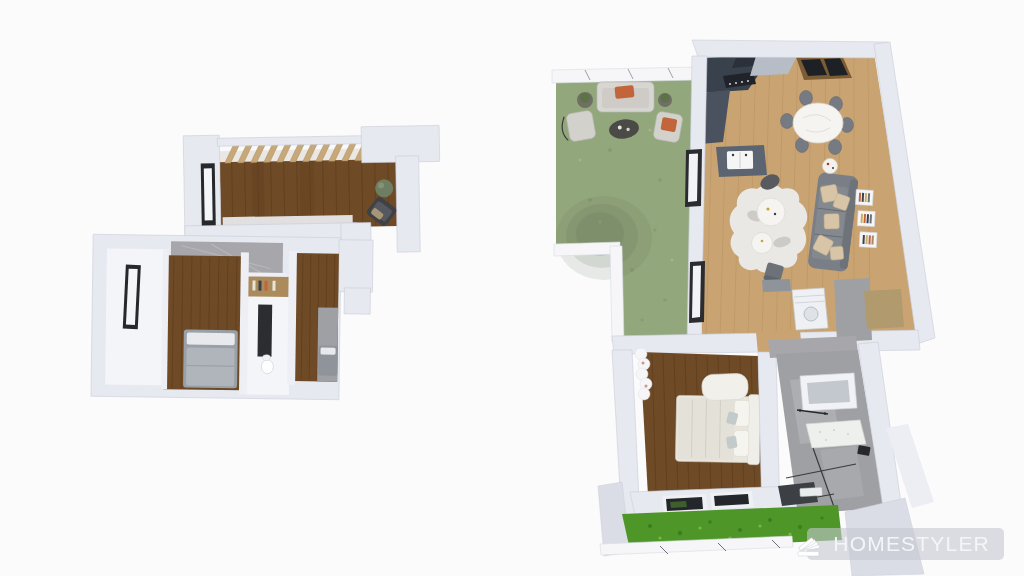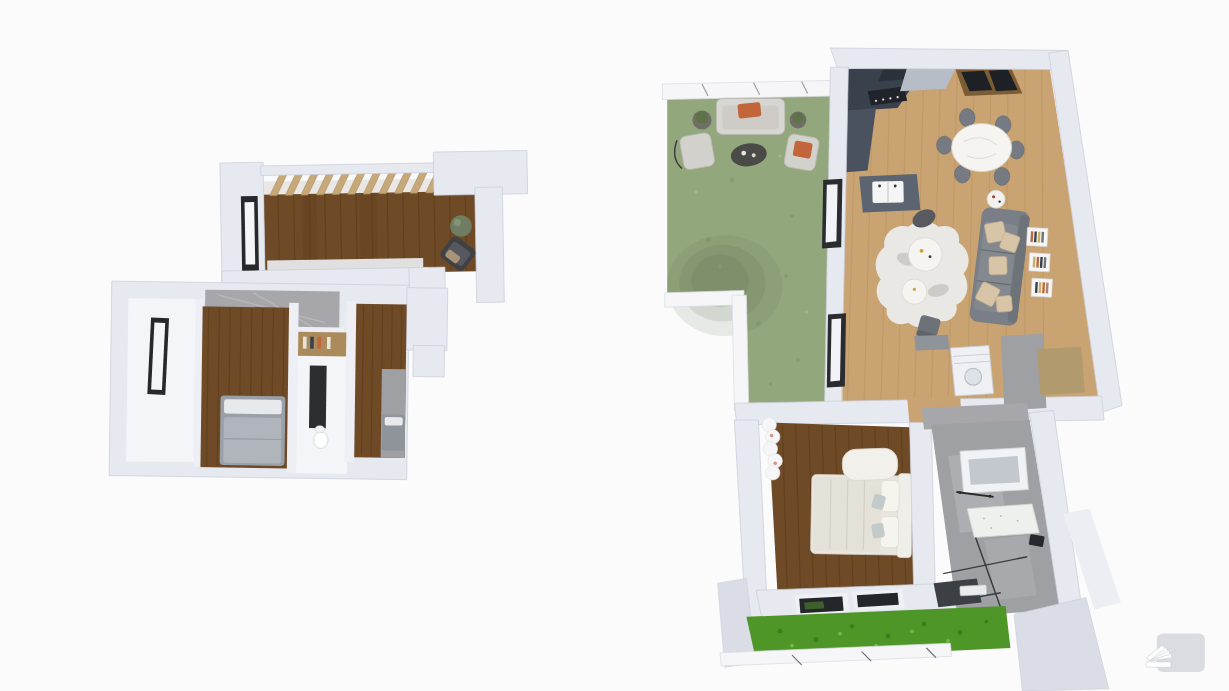--- a/index.html
+++ b/index.html
@@ -491,6 +491,7 @@
       <rect x="5" y="29.5" width="26" height="5.5" rx="1"></rect>
     </g>
   </svg>
+  <span class="wm-text">HOMESTYLER</span>
 </div>
 </div>
 

